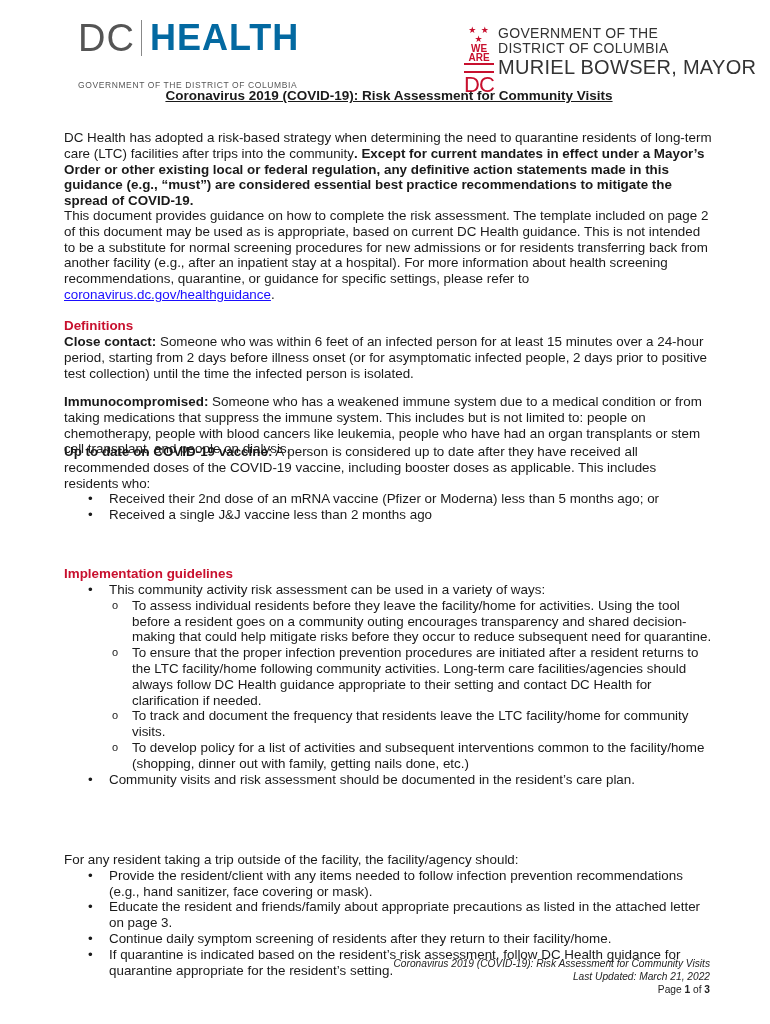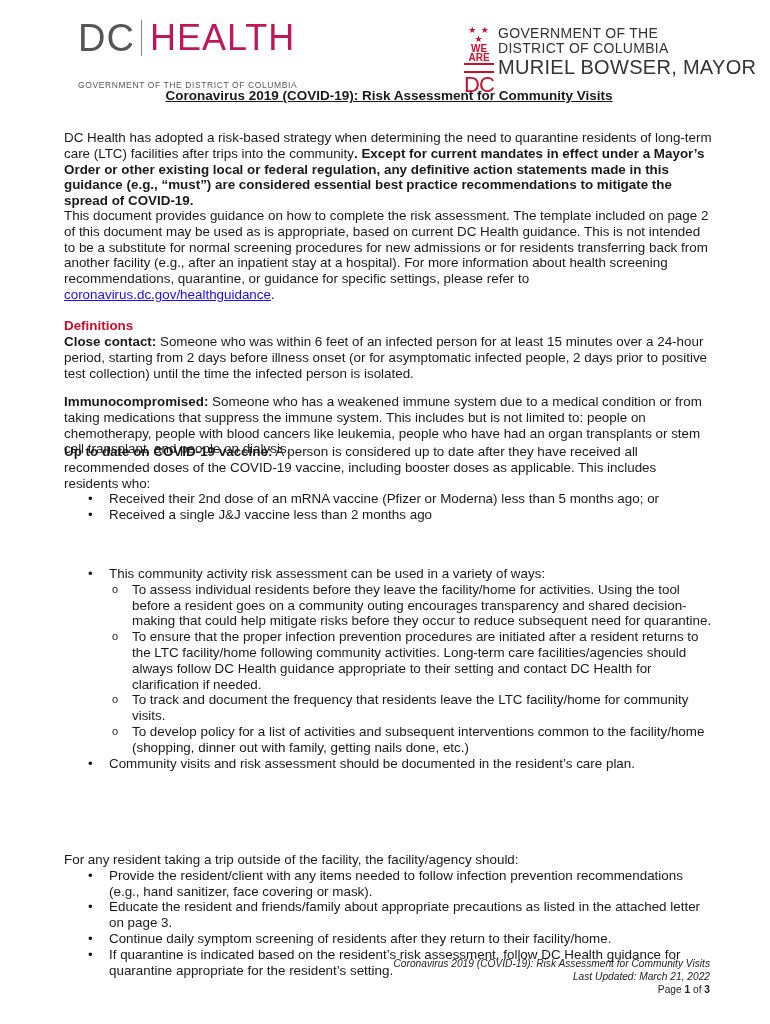--- a/index.html
+++ b/index.html
@@ -10,7 +10,7 @@
   .dc-logo .row { display: flex; align-items: center; height: 36px; }
   .dc-logo .dc { font-size: 38px; color: #555; letter-spacing: 1px; font-weight: normal; line-height: 36px; }
   .dc-logo .bar { width: 1px; height: 36px; background: #888; margin: 0 8px 0 6px; }
-  .dc-logo .health { font-size: 36px; color: #be185d; font-weight: normal; letter-spacing: 1px; line-height: 36px; }
+  .dc-logo .health { font-size: 36px; color: #0369a1; font-weight: bold; letter-spacing: 1px; line-height: 36px; }
   .dc-logo .sub { font-size: 8.5px; color: #555; letter-spacing: 0.6px; margin-top: 24px; }
   .gov-logo { position: absolute; left: 462px; top: 26px; display: flex; align-items: stretch; }
   .gov-logo .mark { width: 34px; height: 52px; position: relative; margin-right: 2px; }

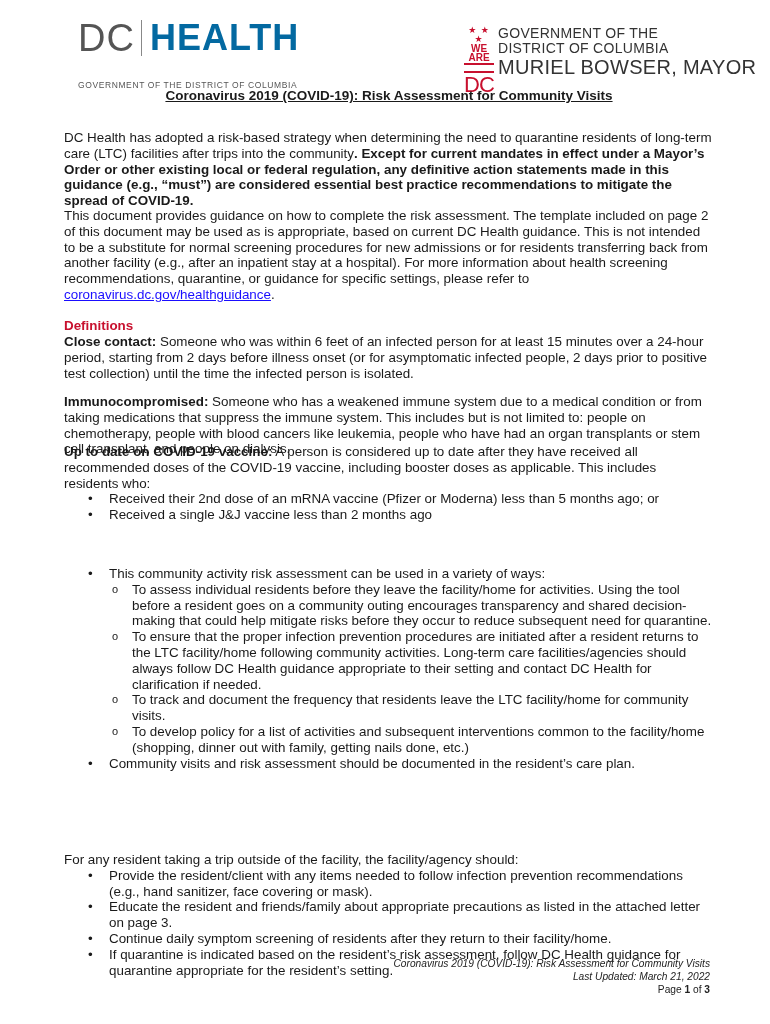--- a/index.html
+++ b/index.html
@@ -92,6 +92,7 @@
   </div>
 
   <div class="sec" style="top:566px;">
+    <div class="red-h">Implementation guidelines</div>
     <ul>
       <li class="l1i"><span class="bul">•</span><span>This community activity risk assessment can be used in a variety of ways:</span></li>
       <li class="l2i"><span class="bul">o</span><span>To assess individual residents before they leave the facility/home for activities. Using the tool before a resident goes on a community outing encourages transparency and shared decision-making that could help mitigate risks before they occur to reduce subsequent need for quarantine.</span></li>

